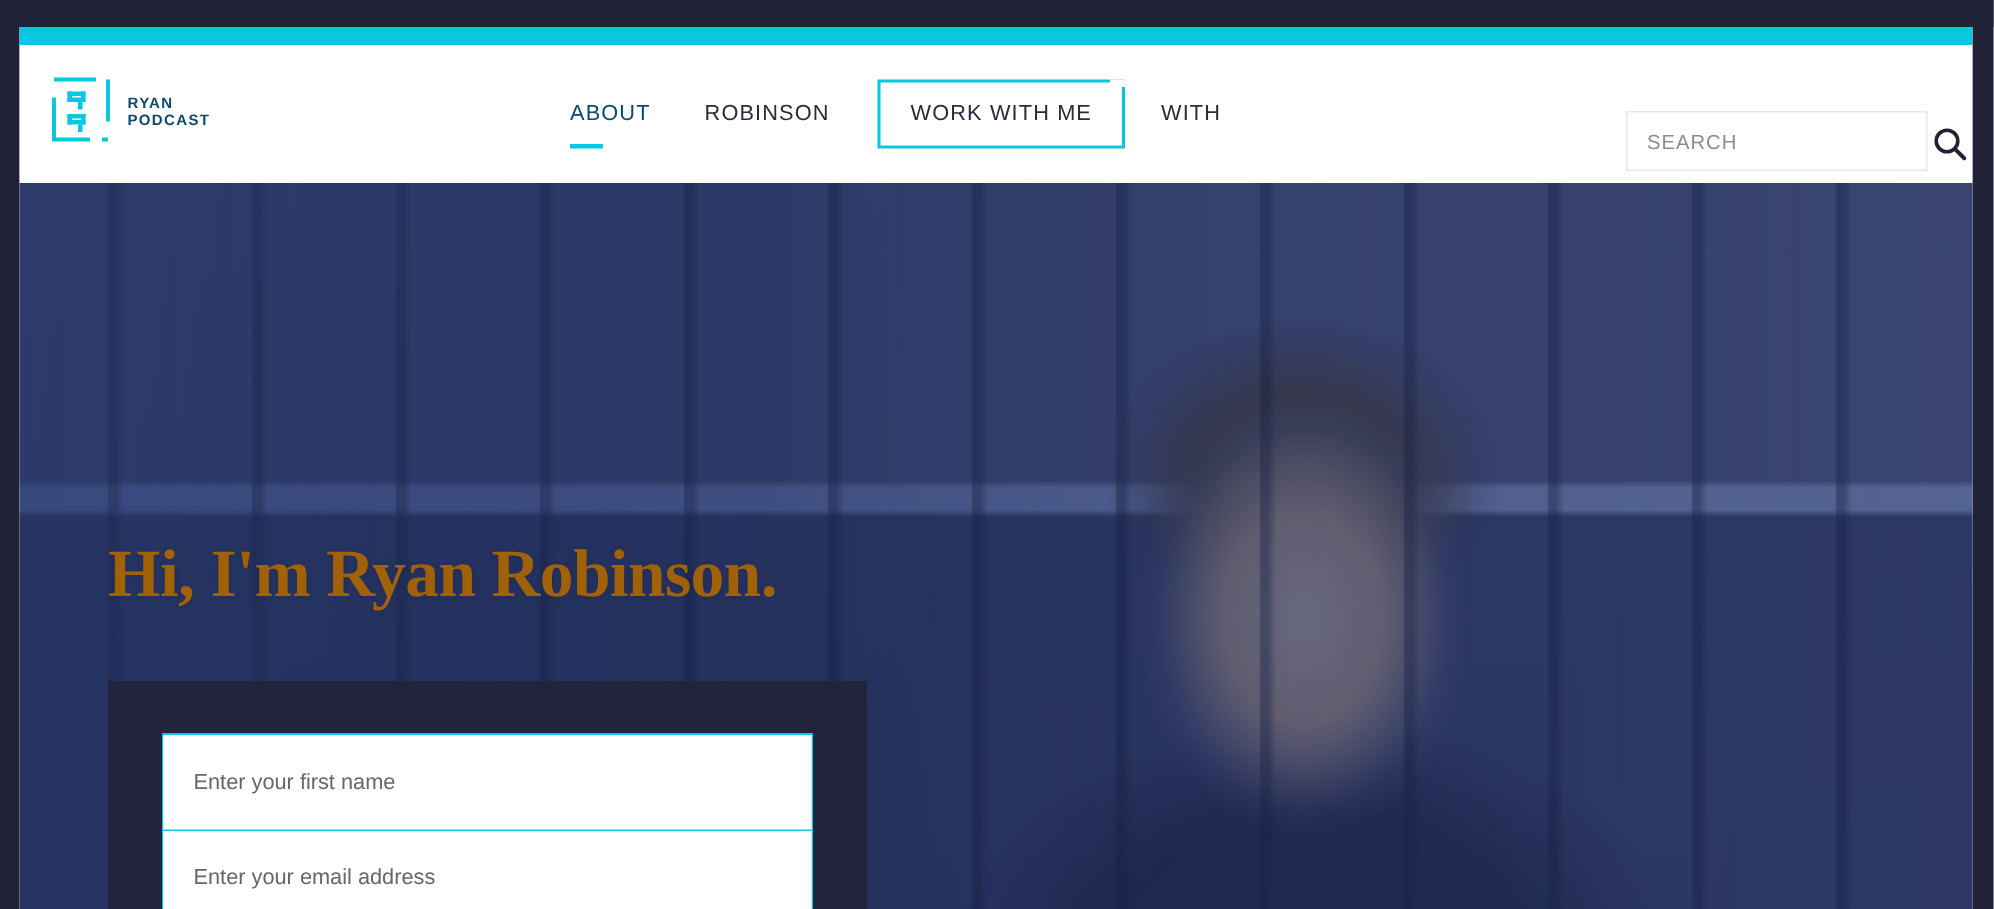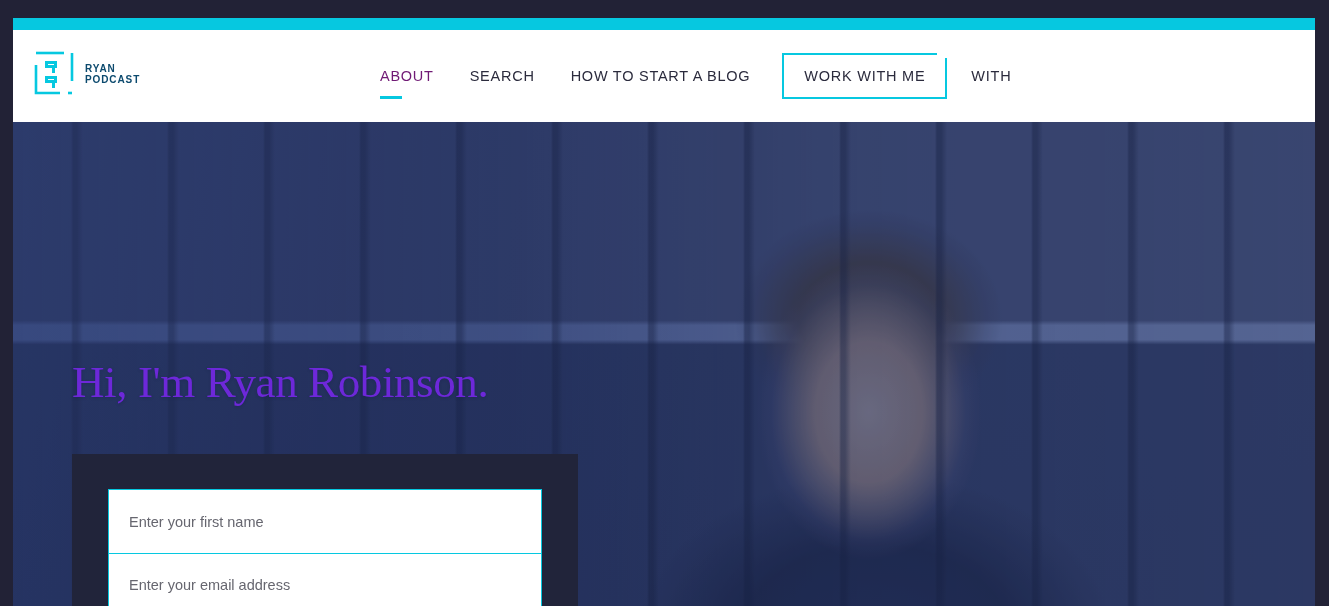--- a/index.html
+++ b/index.html
@@ -104,7 +104,7 @@
     padding: 0 18px;
     font-family: "Liberation Sans", sans-serif;
   }
-  .nav-link.is-active { color: #701a75; }
+  .nav-link.is-active { color: #0c4a6e; }
   .nav-link.is-active::after {
     content: "";
     position: absolute;

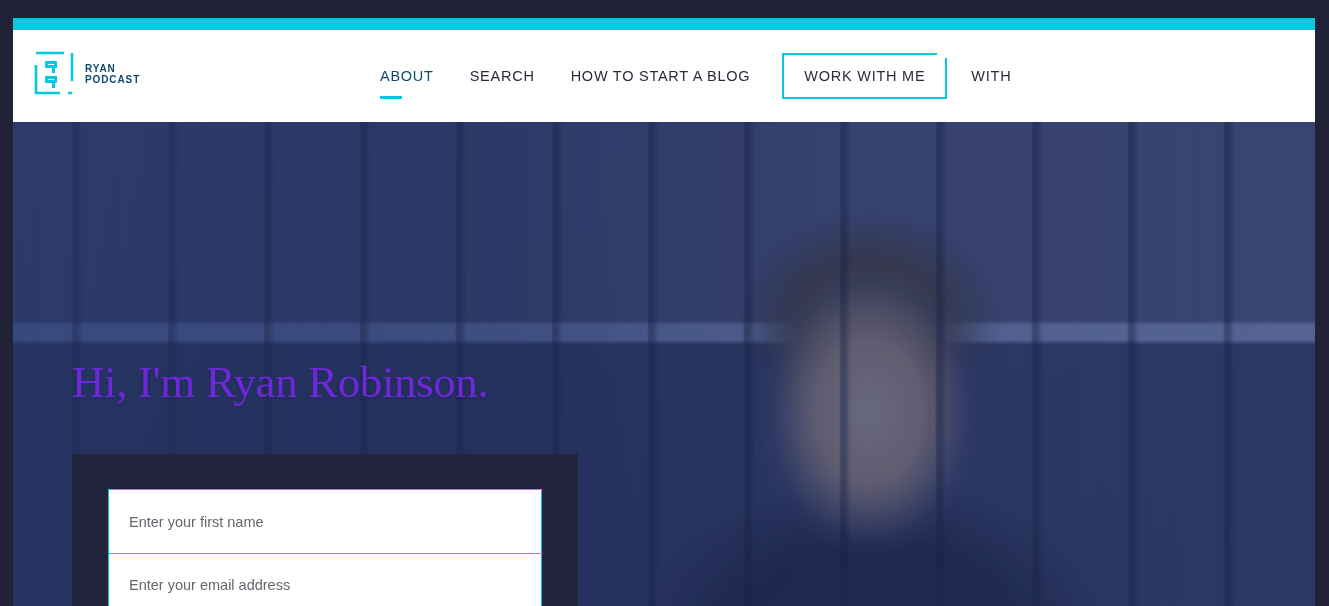--- a/index.html
+++ b/index.html
@@ -327,7 +327,7 @@
 
     <nav class="main-nav">
       <a class="nav-link is-active" href="#">ABOUT</a>
-      <a class="nav-link" href="#">SEARCH</a>
+      <a class="nav-link" href="#">ROBINSON</a>
       <a class="nav-link" href="#">HOW TO START A BLOG</a>
       <a class="nav-link is-boxed" href="#">WORK WITH ME</a>
       <a class="nav-link" href="#">WITH</a>

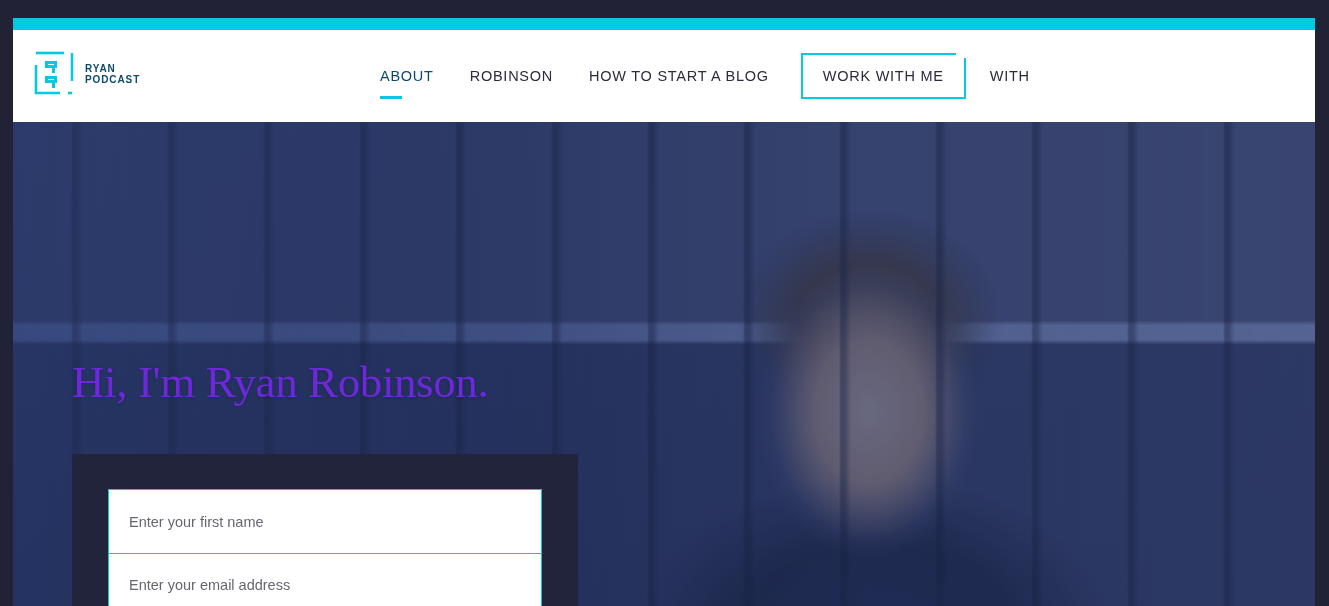--- a/index.html
+++ b/index.html
@@ -328,7 +328,6 @@
     <nav class="main-nav">
       <a class="nav-link is-active" href="#">ABOUT</a>
       <a class="nav-link" href="#">ROBINSON</a>
-      <a class="nav-link" href="#">HOW TO START A BLOG</a>
       <a class="nav-link is-boxed" href="#">WORK WITH ME</a>
       <a class="nav-link" href="#">WITH</a>
     </nav>

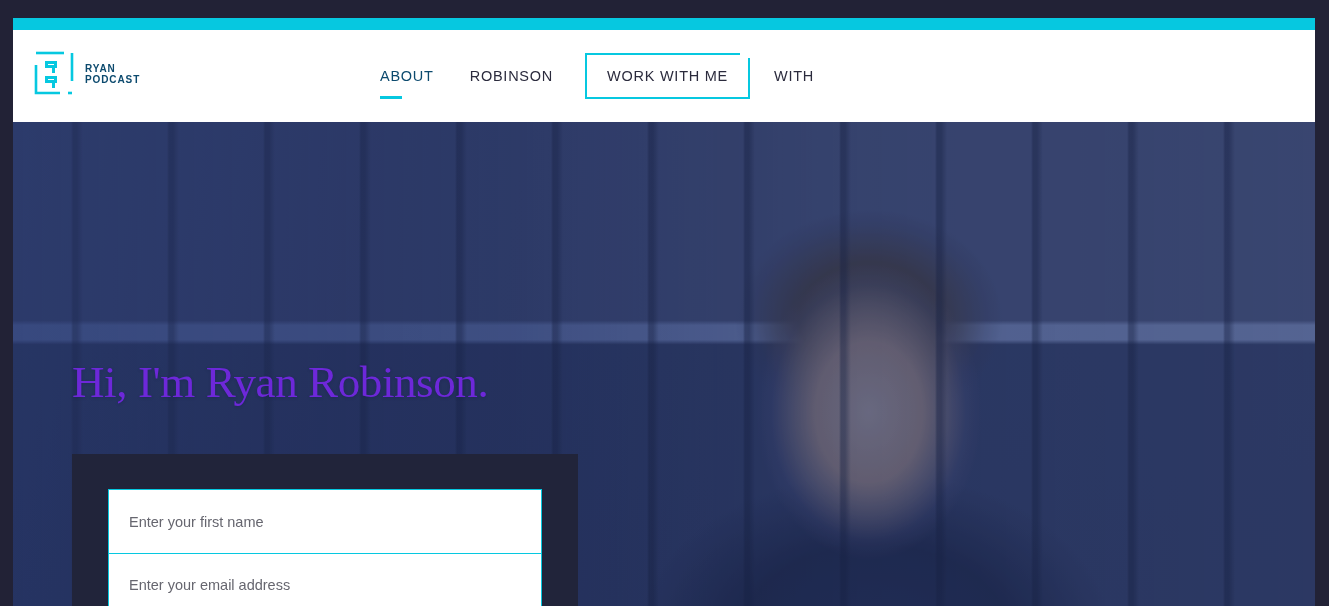--- a/index.html
+++ b/index.html
@@ -332,6 +332,15 @@
       <a class="nav-link" href="#">WITH</a>
     </nav>
 
+    <div class="search-box">
+      <input class="search-input" type="text" placeholder="SEARCH" style="">
+      <button class="search-submit" type="button">
+        <svg width="26" height="26" viewBox="0 0 26 26" aria-hidden="true">
+          <circle cx="11" cy="11" r="7.2" fill="none" stroke="#222236" stroke-width="2.4"></circle>
+          <line x1="16.4" y1="16.4" x2="22.5" y2="22.5" stroke="#222236" stroke-width="2.6" stroke-linecap="round"></line>
+        </svg>
+      </button>
+    </div>
 
   </header>
 

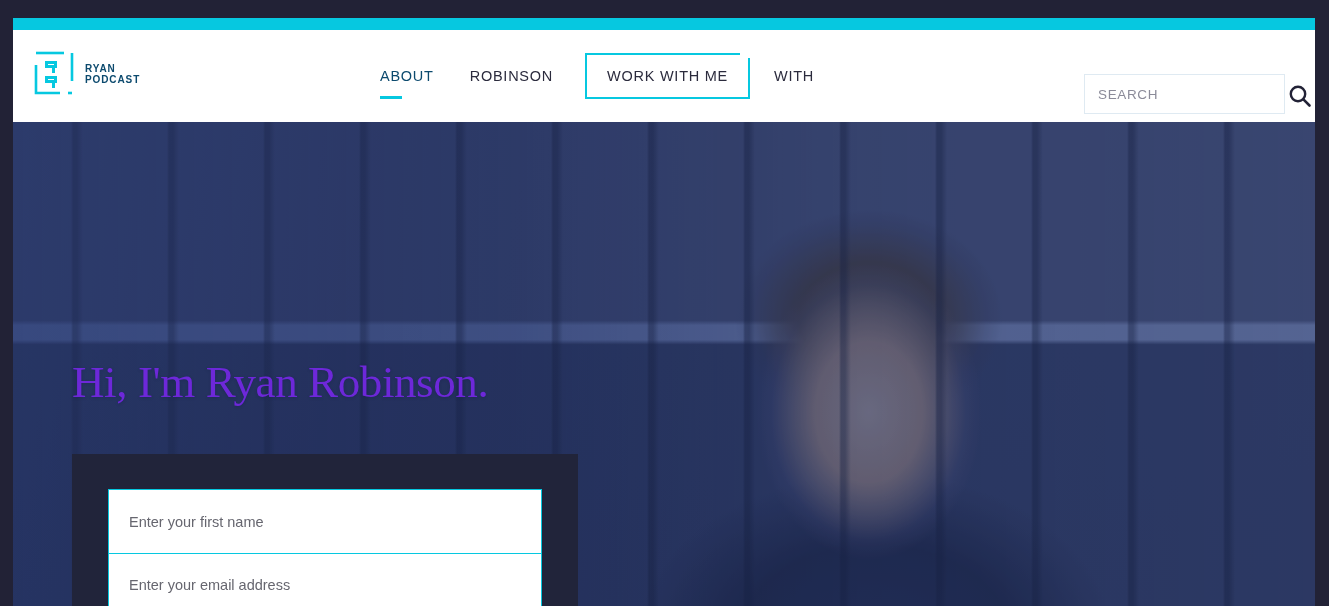--- a/index.html
+++ b/index.html
@@ -236,9 +236,9 @@
     position: absolute;
     left: 59px;
     top: 234px;
-    color: #6d28d9;
+    color: #a16207;
     font-family: "Liberation Serif", serif;
-    font-weight: normal;
+    font-weight: bold;
     font-size: 45px;
     letter-spacing: -0.4px;
     white-space: nowrap;

